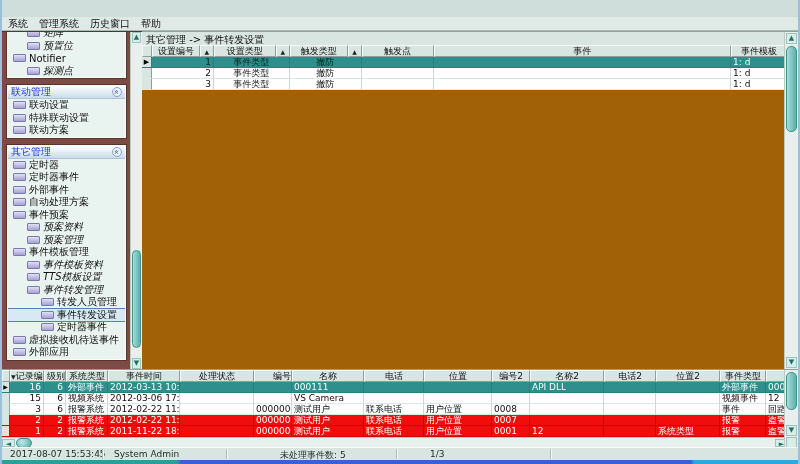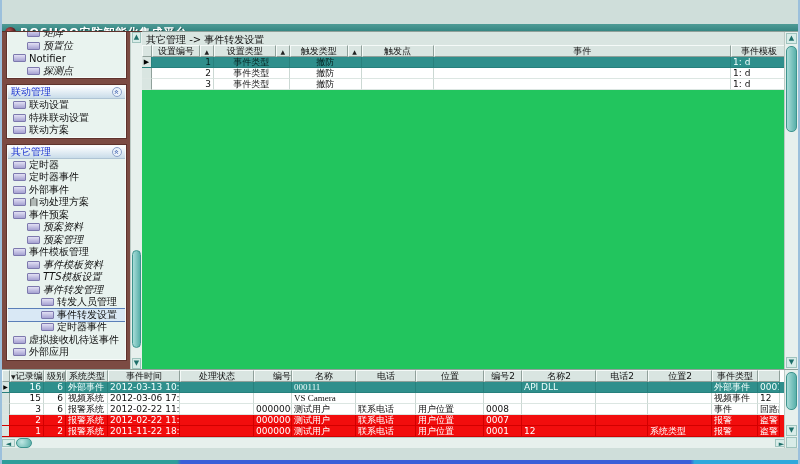--- a/index.html
+++ b/index.html
@@ -94,6 +94,13 @@
     <span class="titletext">BOSHOO安防智能化集成平台</span>
   </div>
 
+  <div class="menubar">
+
+  <span class="menuitem">系统</span>
+      <span class="menuitem">管理系统</span>
+      <span class="menuitem">历史窗口</span>
+      <span class="menuitem">帮助</span>
+    </div>
 
   <div class="workspace">
 

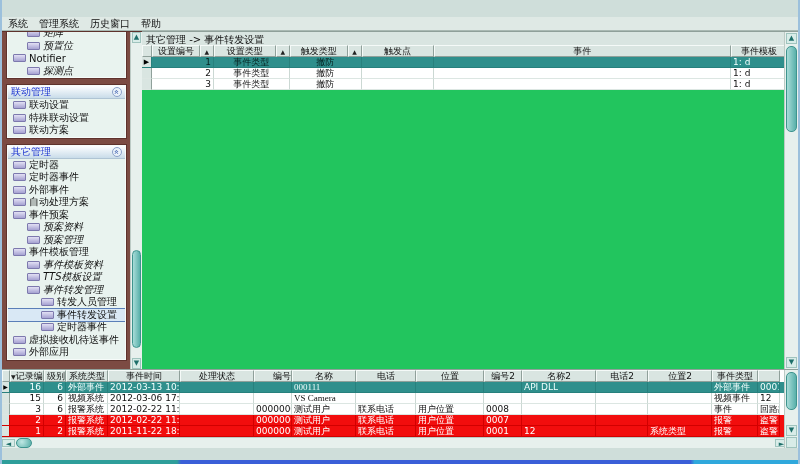--- a/index.html
+++ b/index.html
@@ -45,7 +45,7 @@
   
   .main { position:absolute; left:140px; top:0; right:0; bottom:0; background:#fff; border-top:1px solid #8FA09A; }
   .crumbbar { position:absolute; top:0; left:0; width:646px; height:24px; background:#D9E5E1; border-bottom:1px solid #A9B9B3; padding:1px 0 0 4px; white-space:nowrap; }
-  .grid1 { position:absolute; top:13px; left:0; width:646px; bottom:0; background:#22c55e; border-right:1px solid #B8C6C1; }
+  .grid1 { position:absolute; top:13px; left:0; width:646px; bottom:0; background:#a16207; border-right:1px solid #B8C6C1; }
   .hrow { display:flex; height:12px; }
   .hc { background:#D9E5E1; border-top:1px solid #F5FAF8; border-left:1px solid #F5FAF8; border-right:1px solid #8FA09A; border-bottom:1px solid #8FA09A; text-align:center; font-size:9px; line-height:10px; overflow:hidden; white-space:nowrap; }
   .sorthc { font-size:6px; line-height:11px; color:#222; }

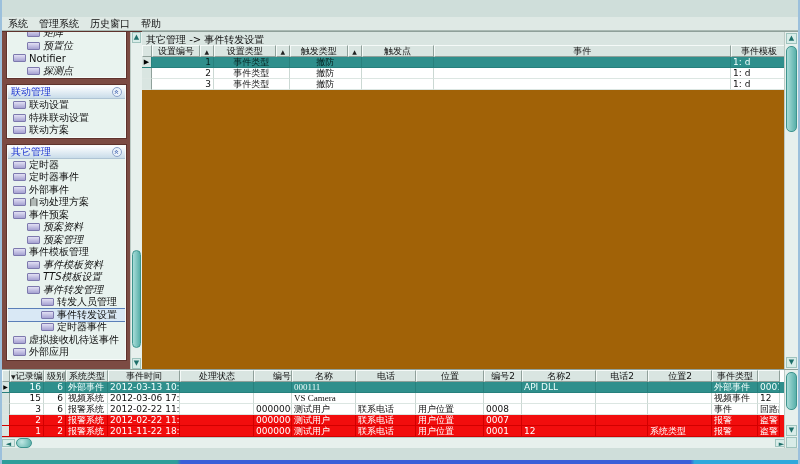--- a/index.html
+++ b/index.html
@@ -66,7 +66,7 @@
   .t2r { display:flex; height:11px; background:#fff; }
   .t2r .cell { border-right:1px solid #CBD8D3; border-bottom:1px solid #DCE6E2; font-size:9px; line-height:10px; overflow:hidden; white-space:nowrap; padding:0 2px; }
   .t2r .sel { width:8px; background:#D9E5E1; border-right:1px solid #8FA09A; font-size:6px; line-height:10px; text-align:center; padding:0; }
-  .k0{width:8px;padding:0;} .k1{width:34px;text-align:right;} .k2{width:22px;text-align:right;} .k3{width:42px;} .k4{width:72px;} .k5{width:74px;} .k6{width:38px;text-align:right;} .k7{width:64px;font-family:Liberation Serif, serif;} .k8{width:60px;} .k9{width:68px;} .k10{width:38px;} .k11{width:74px;} .k12{width:52px;} .k13{width:64px;} .k14{width:46px;} .k15{width:22px;}
+  .k0{width:8px;padding:0;} .k1{width:34px;text-align:right;} .k2{width:22px;text-align:right;} .k3{width:42px;} .k4{width:72px;} .k5{width:74px;} .k6{width:38px;text-align:right;} .k7{width:72px;} .k8{width:60px;} .k9{width:68px;} .k10{width:38px;} .k11{width:74px;} .k12{width:52px;} .k13{width:64px;} .k14{width:46px;} .k15{width:22px;}
   .t2r.selected { background:#2F8F8C; }
   .t2r.selected .cell { color:#F2FFFE; border-right-color:#27807D; border-bottom-color:#27807D; }
   .t2r.selected .sel { background:#D9E5E1; color:#000; }

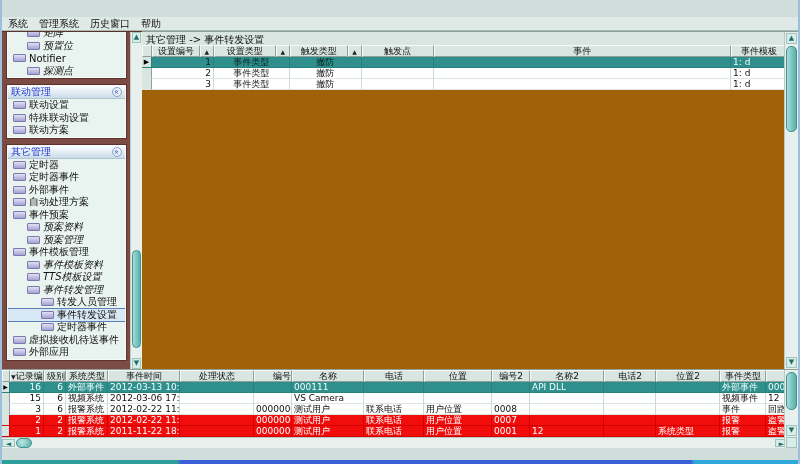--- a/index.html
+++ b/index.html
@@ -442,6 +442,16 @@
     </div>
   </div>
 
+  <div class="statusbar">
+    <span class="sfield" style="left:8px;">2017-08-07 15:53:45</span>
+    <span class="sgroove" style="left:100px;"></span>
+    <span class="sfield" style="left:112px;">System Admin</span>
+    <span class="sgroove" style="left:224px;"></span>
+    <span class="sfield" style="left:278px;">未处理事件数: 5</span>
+    <span class="sgroove" style="left:394px;"></span>
+    <span class="sfield" style="left:428px;">1/3</span>
+    <span class="sgroove" style="left:548px;"></span>
+  </div>
 
   <div class="bottomstrip"></div>
 

